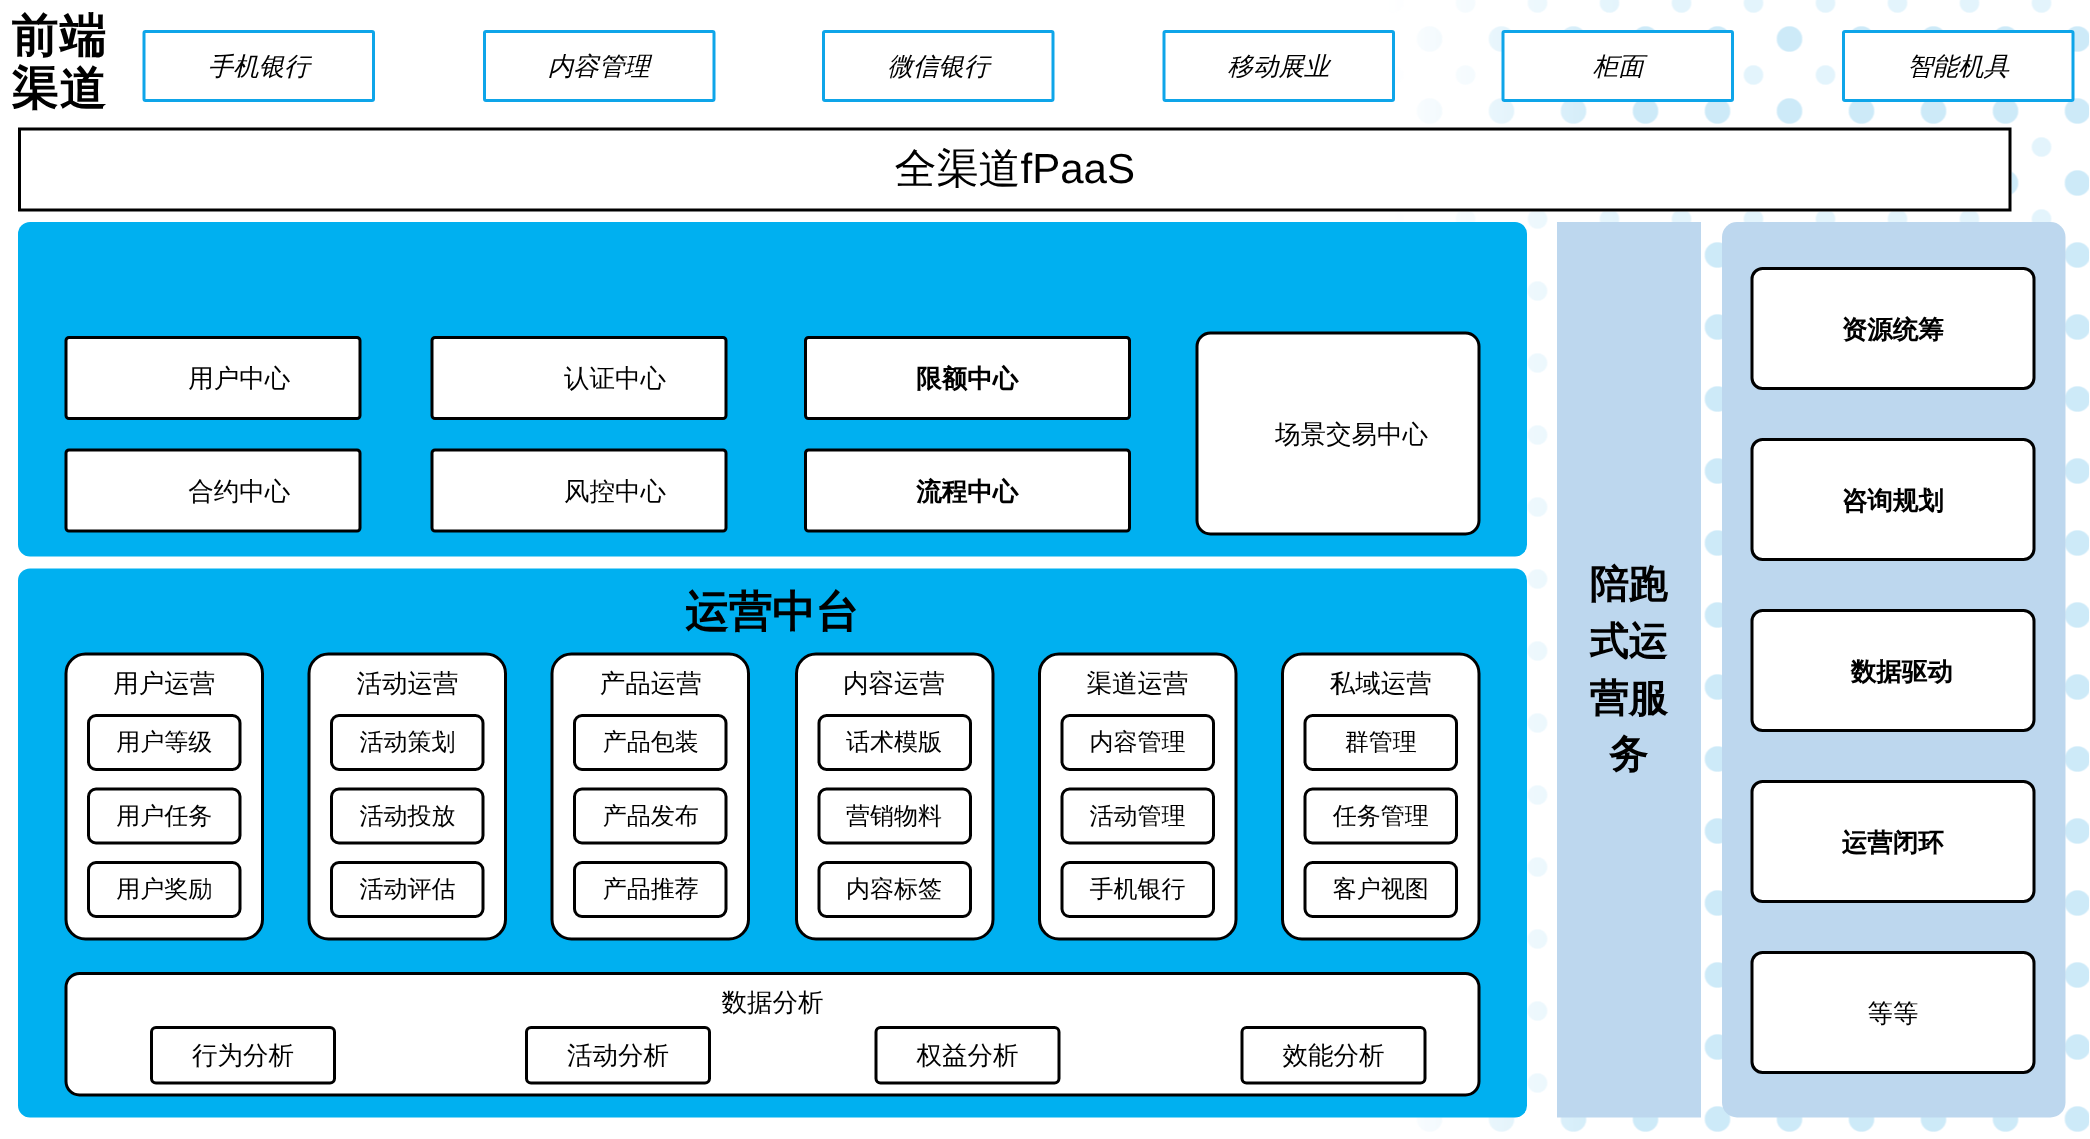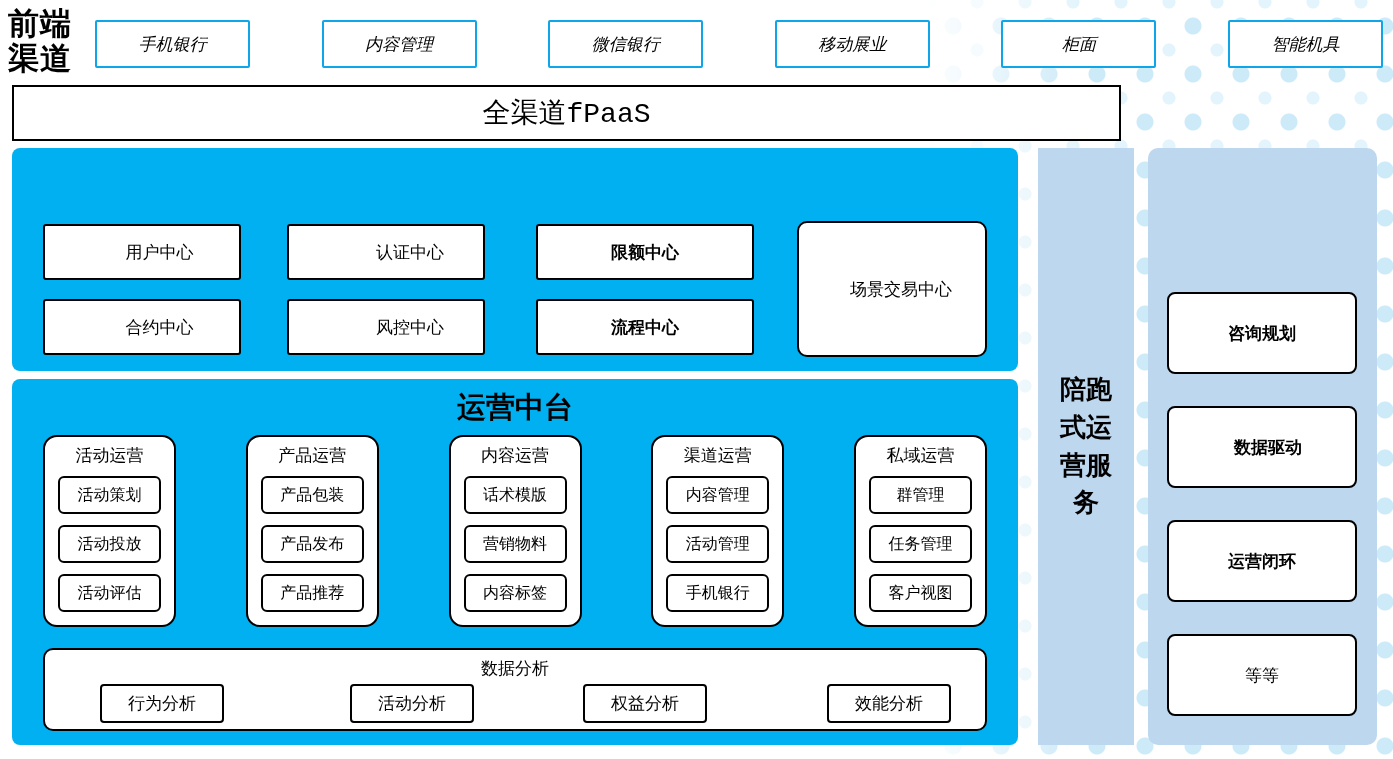--- a/index.html
+++ b/index.html
@@ -33,8 +33,8 @@
 
   
   .fpaas{
-    left:12px;top:85px;width:1109px;height:56px;background:#fff;border:2px solid #000;
-    display:flex;align-items:center;justify-content:center;font-size:28px;box-sizing:border-box;font-family:Liberation Mono, monospace;
+    left:12px;top:85px;width:1329px;height:56px;background:#fff;border:2px solid #000;
+    display:flex;align-items:center;justify-content:center;font-size:28px;box-sizing:border-box;
   }
 
   

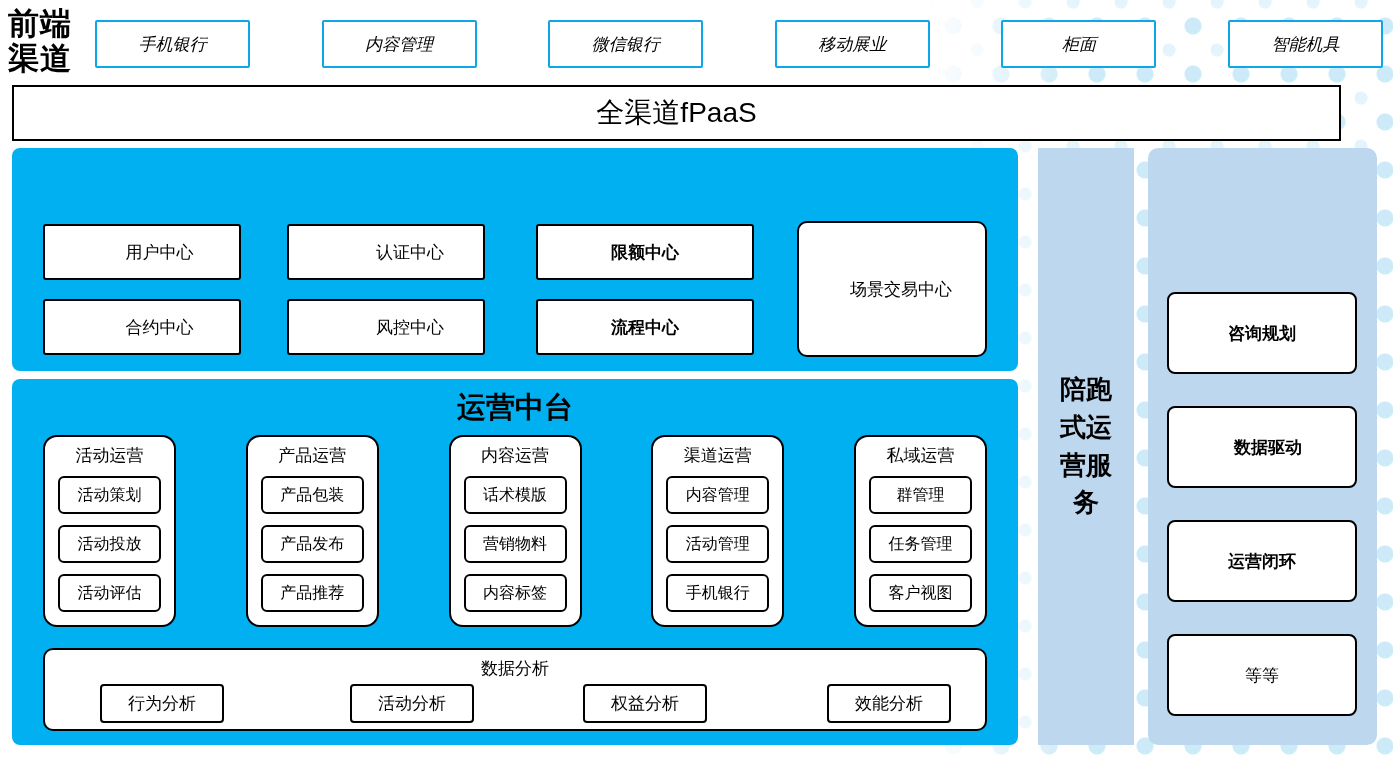--- a/index.html
+++ b/index.html
@@ -167,6 +167,7 @@
   </div>
 
   <div class="layer comp-panel">
+    <div class="comp-box cb-1">资源统筹</div>
     <div class="comp-box cb-2">咨询规划</div>
     <div class="comp-box cb-3">数据驱动</div>
     <div class="comp-box cb-4">运营闭环</div>

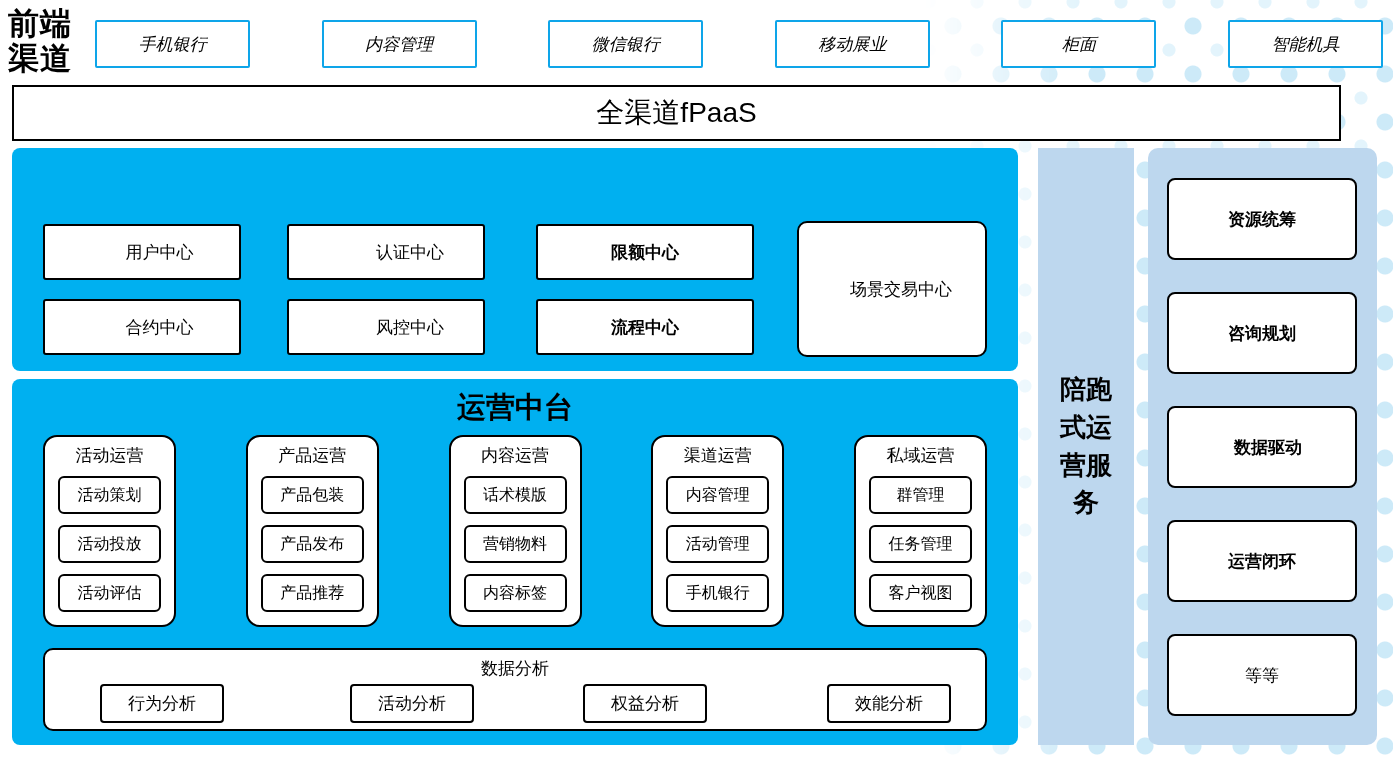--- a/index.html
+++ b/index.html
@@ -122,6 +122,12 @@
 
     <div class="ops-cols">
       <div class="ops-col">
+        <div class="col-title">用户运营</div>
+        <div class="col-item">用户等级</div>
+        <div class="col-item">用户任务</div>
+        <div class="col-item">用户奖励</div>
+      </div>
+      <div class="ops-col">
         <div class="col-title">活动运营</div>
         <div class="col-item">活动策划</div>
         <div class="col-item">活动投放</div>

